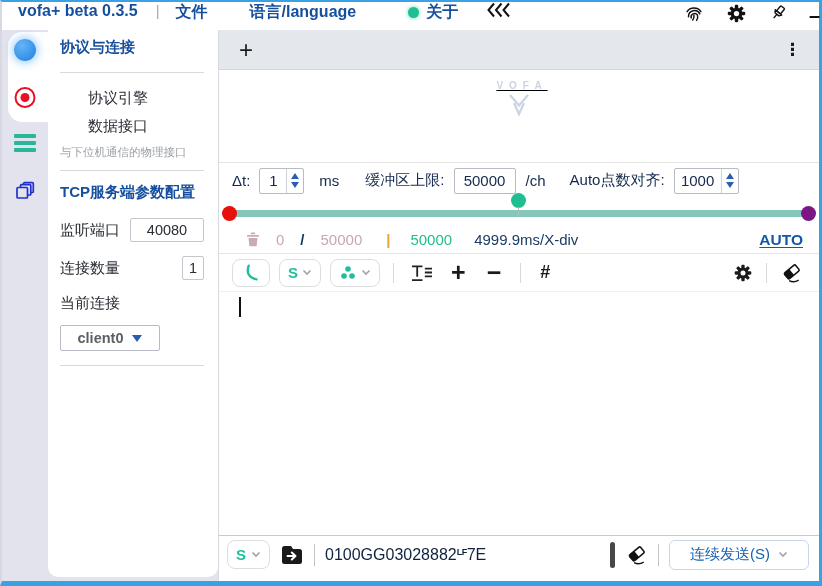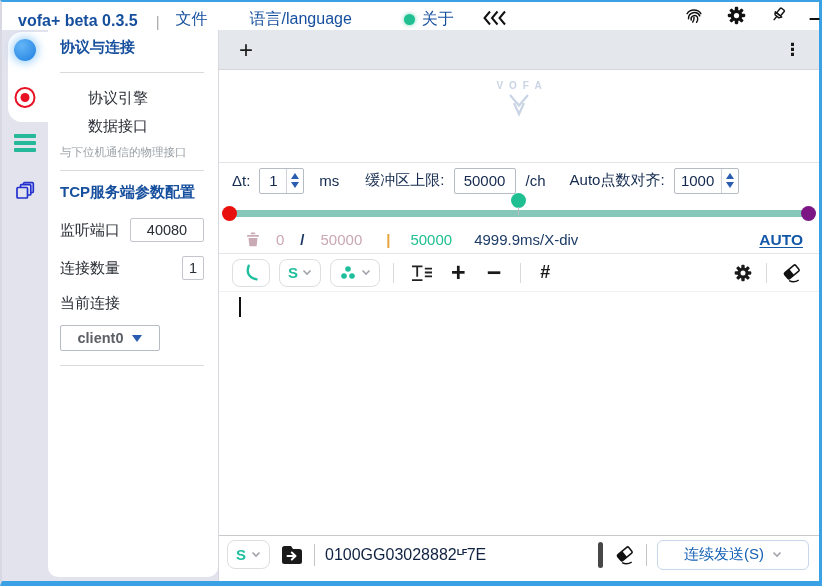--- a/index.html
+++ b/index.html
@@ -14,7 +14,7 @@
   }
 
   
-  .titlebar{ height:28px; background:#fff; display:flex; align-items:flex-end; padding-left:16px; }
+  .titlebar{ height:28px; background:#fff; display:flex; align-items:flex-start; padding-left:16px; }
   .app-title{ font-size:16px; font-weight:bold; color:#164f9e; }
   .tb-divider{ color:#a9a9a9; font-size:15px; margin:0 16px 0 18px; }
   .tb-menu{ font-size:16px; font-weight:normal; color:#164f9e; cursor:default; }

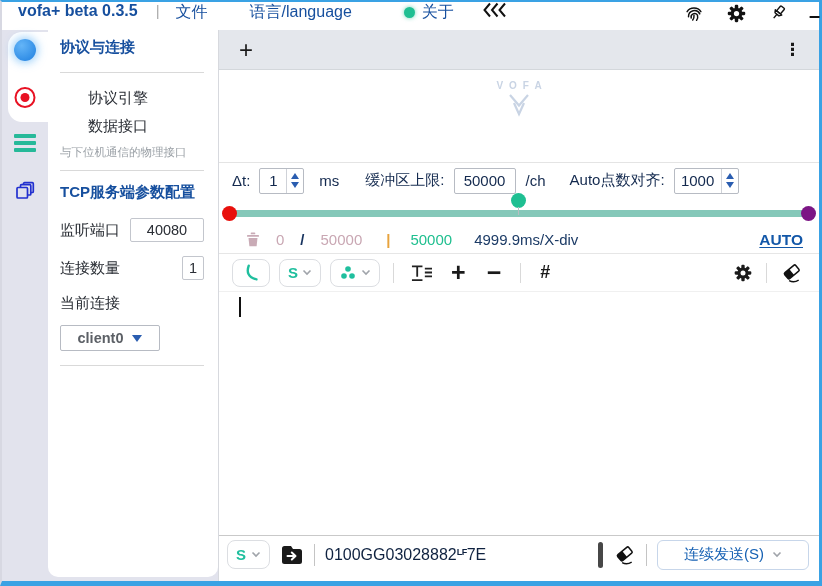--- a/index.html
+++ b/index.html
@@ -17,7 +17,7 @@
   .titlebar{ height:28px; background:#fff; display:flex; align-items:flex-start; padding-left:16px; }
   .app-title{ font-size:16px; font-weight:bold; color:#164f9e; }
   .tb-divider{ color:#a9a9a9; font-size:15px; margin:0 16px 0 18px; }
-  .tb-menu{ font-size:16px; font-weight:normal; color:#164f9e; cursor:default; }
+  .tb-menu{ font-size:16px; font-weight:bold; color:#164f9e; cursor:default; }
   .m-lang{ margin-left:42px; }
   .about-wrap{ display:flex; align-items:center; margin-left:52px; gap:7px; }
   .status-dot{ width:11px; height:11px; border-radius:50%; background:#1fbf92; box-shadow:0 0 4px #1fbf92aa; }

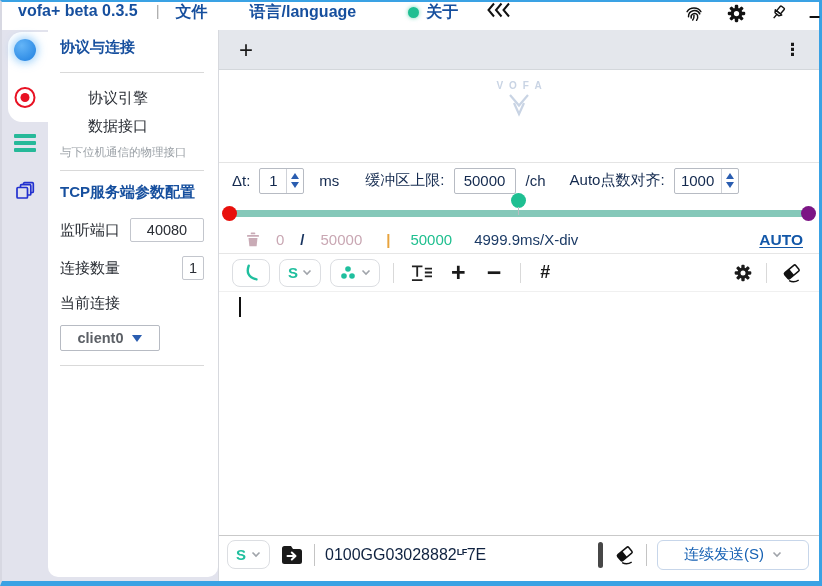--- a/index.html
+++ b/index.html
@@ -67,7 +67,7 @@
   .tab-kebab{ margin-left:auto; font-size:17px; font-weight:bold; color:#1a1a1a; letter-spacing:0; cursor:default; }
 
   .plot-header{ height:92px; flex:0 0 92px; display:flex; flex-direction:column; align-items:center; }
-  .wm{ margin-top:10px; display:flex; flex-direction:column; align-items:center; gap:2px; }
+  .wm{ margin-top:10px; display:flex; flex-direction:column; align-items:center; gap:2px;text-decoration:underline; }
   .wm-text{ font-size:10px; font-weight:bold; letter-spacing:6px; color:#c9d4e4; padding-left:6px; }
 
   .controls-row{ height:36px; flex:0 0 36px; border-top:1px solid #e4e4e4; display:flex; align-items:center;

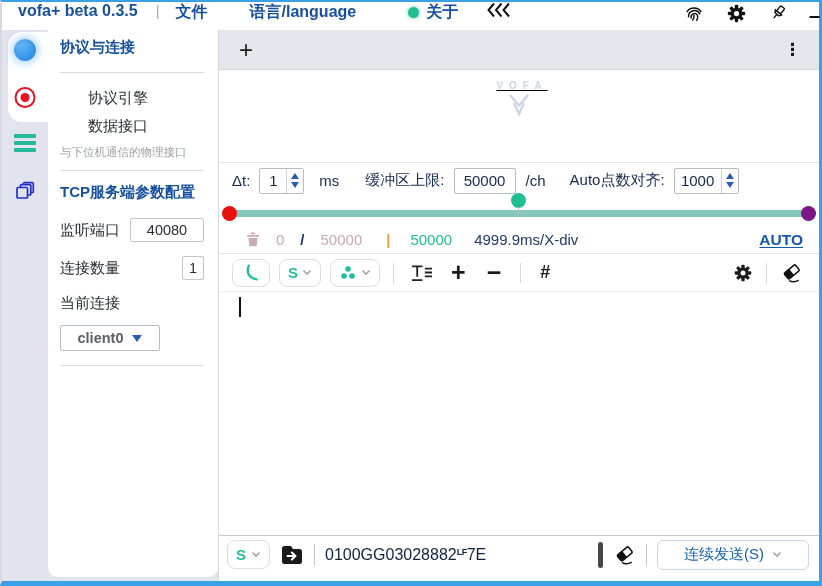--- a/index.html
+++ b/index.html
@@ -117,7 +117,7 @@
   .send-text{ font-size:16px; font-weight:500; color:#0f2240; display:flex; align-items:flex-start; }
   .nl-glyph{ font-size:9px; font-weight:700; letter-spacing:-0.5px; margin-top:1px; }
   .grip{ margin-left:auto; width:5px; height:26px; background:#474747; border-radius:3px; }
-  .mode-btn{ border:1px solid #c7d6ea; border-radius:6px; height:30px; padding:0 26px; display:inline-flex; align-items:center; gap:8px; background:#fff; }
+  .mode-btn{ border:1px solid #c7d6ea; border-radius:6px; height:30px; padding:0 20px; display:inline-flex; align-items:center; gap:8px; background:#fff; }
   .mode-label{ font-size:15px; color:#1661b3; font-weight:500; }
 </style>
 </head>

